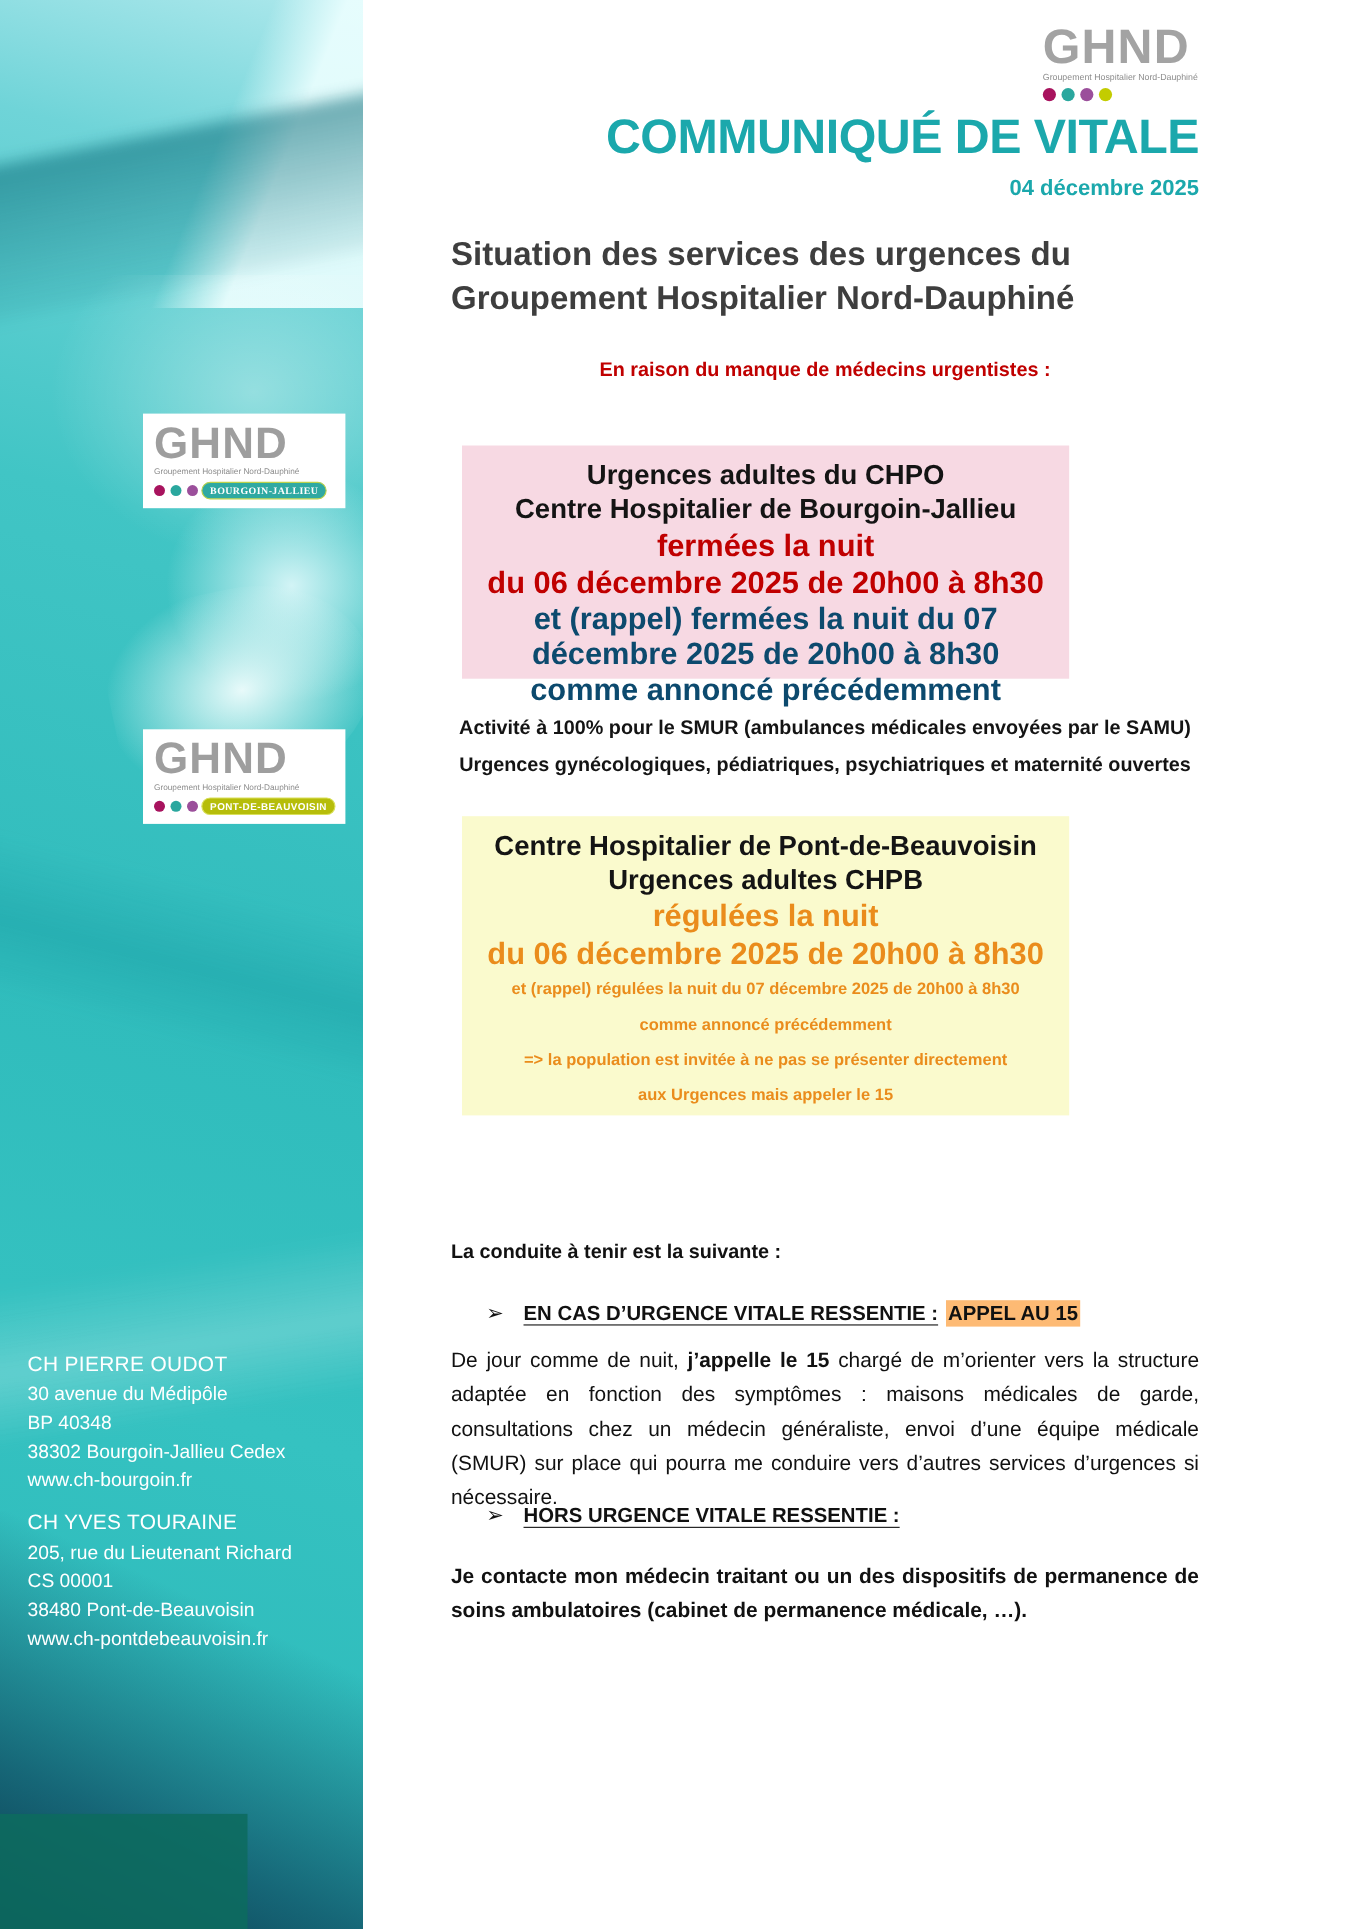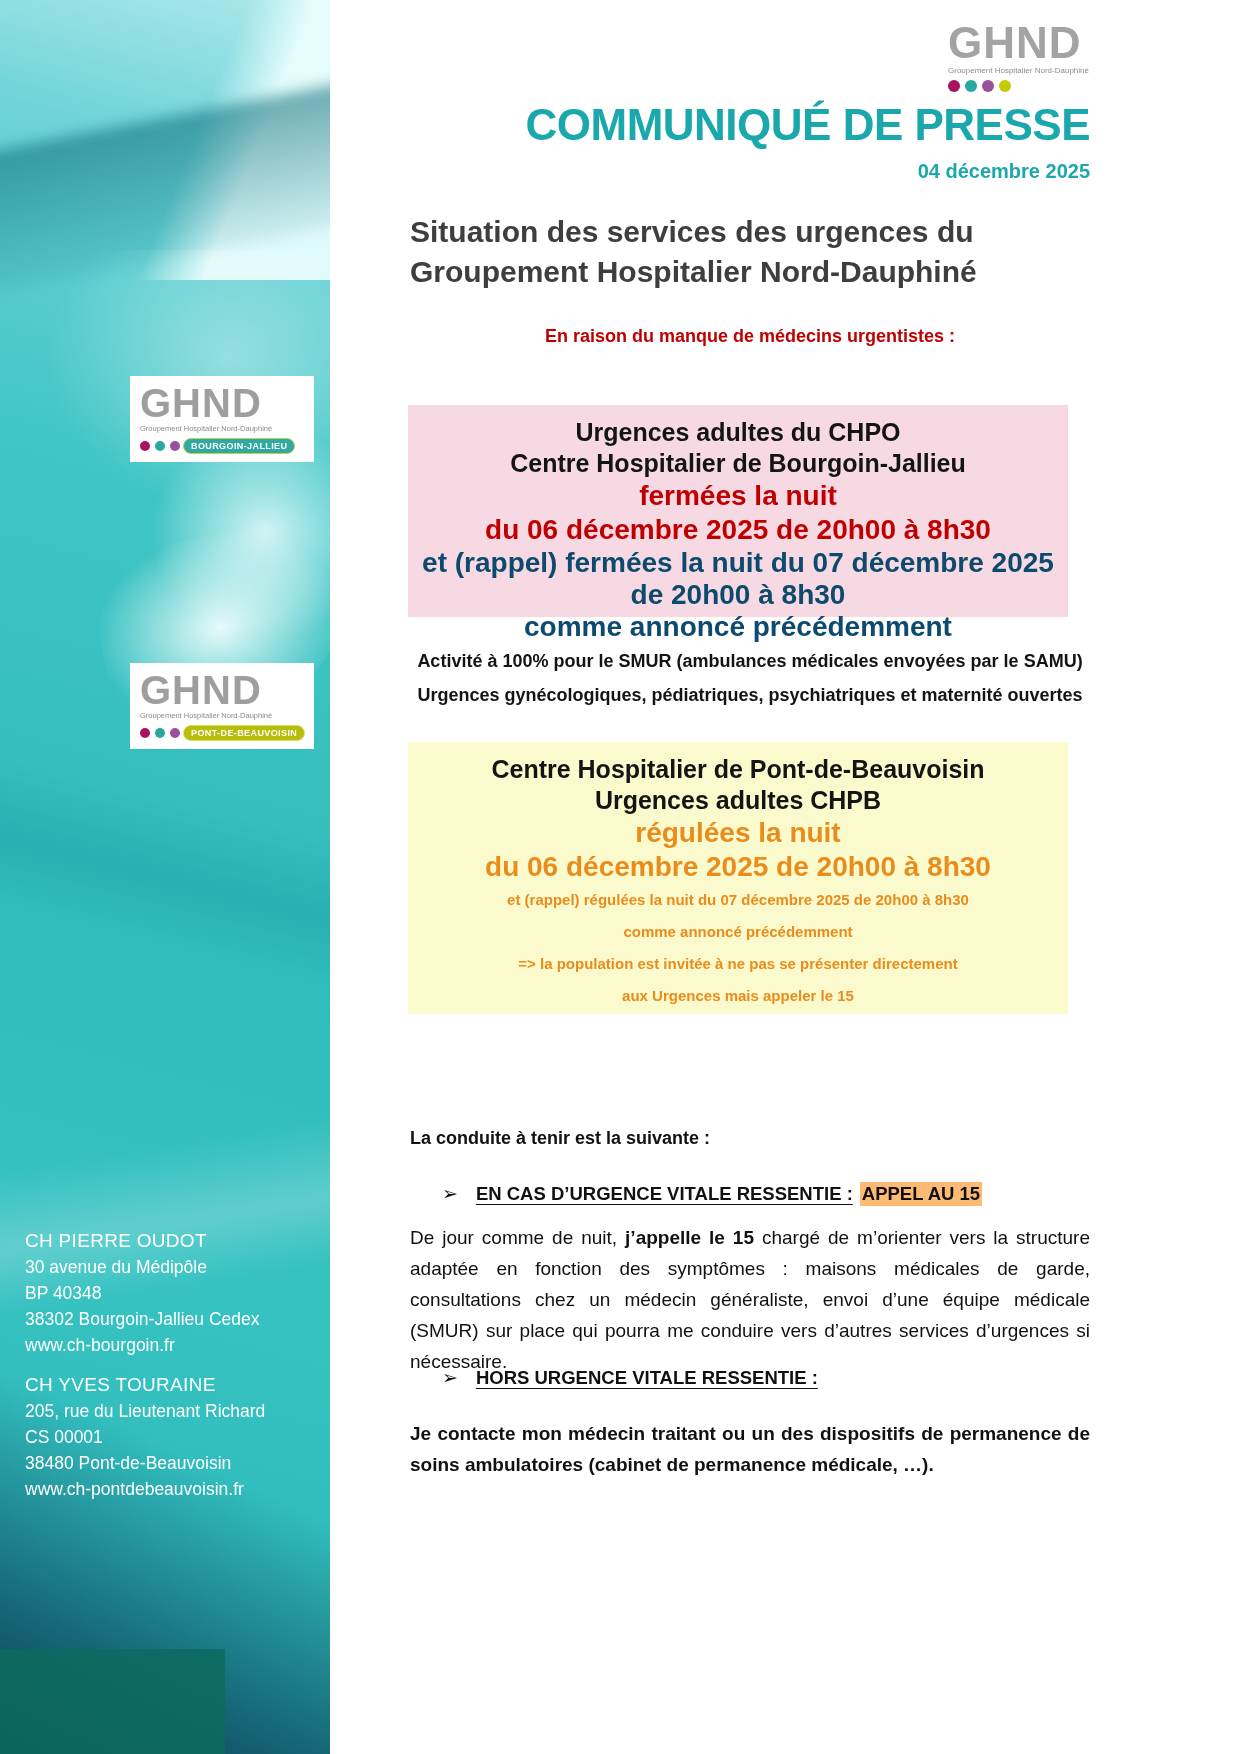--- a/index.html
+++ b/index.html
@@ -168,7 +168,7 @@
       </div>
   </div>
 
-  <div class="doc-title">COMMUNIQUÉ DE PRESSE</div>
+  <div class="doc-title">COMMUNIQUÉ DE VITALE</div>
   <div class="doc-date">04 décembre 2025</div>
 
   <div class="heading">

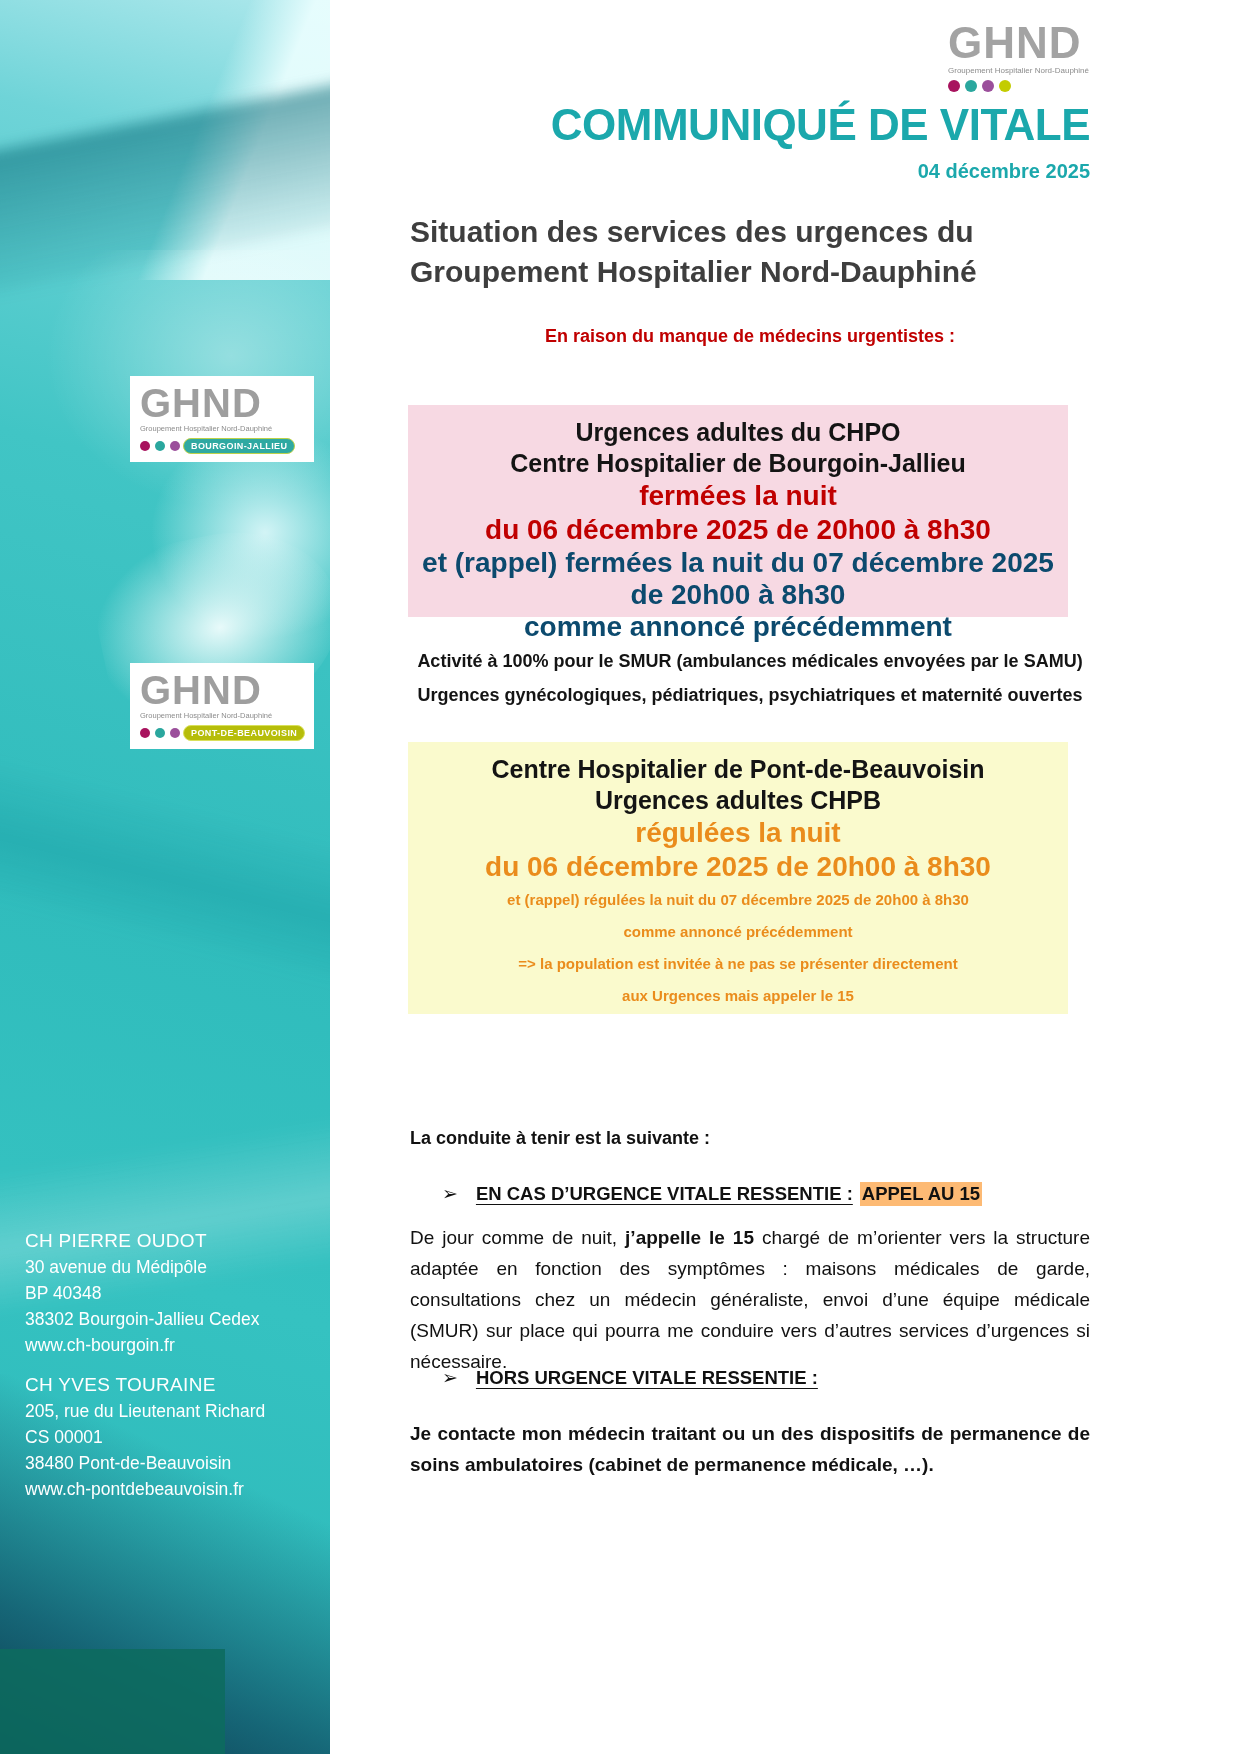--- a/index.html
+++ b/index.html
@@ -41,7 +41,7 @@
   .dot { display:inline-block; width:10px; height:10px; border-radius:50%; }
   .pill { display:inline-block; border-radius:9px; color:#ffffff; font-size:9px; font-weight:bold;
     padding:2px 7px 2px; letter-spacing:0.4px; white-space:nowrap; }
-  .pill-teal { background:#2fa9a2; border:1px solid #bcd24a; }
+  .pill-teal { background:#2fa9a2; border:1px solid #bcd24a;font-family:Liberation Serif, serif; }
   .pill-green { background:#b6bd0a; border:1px solid #d9e05a; }
 
   

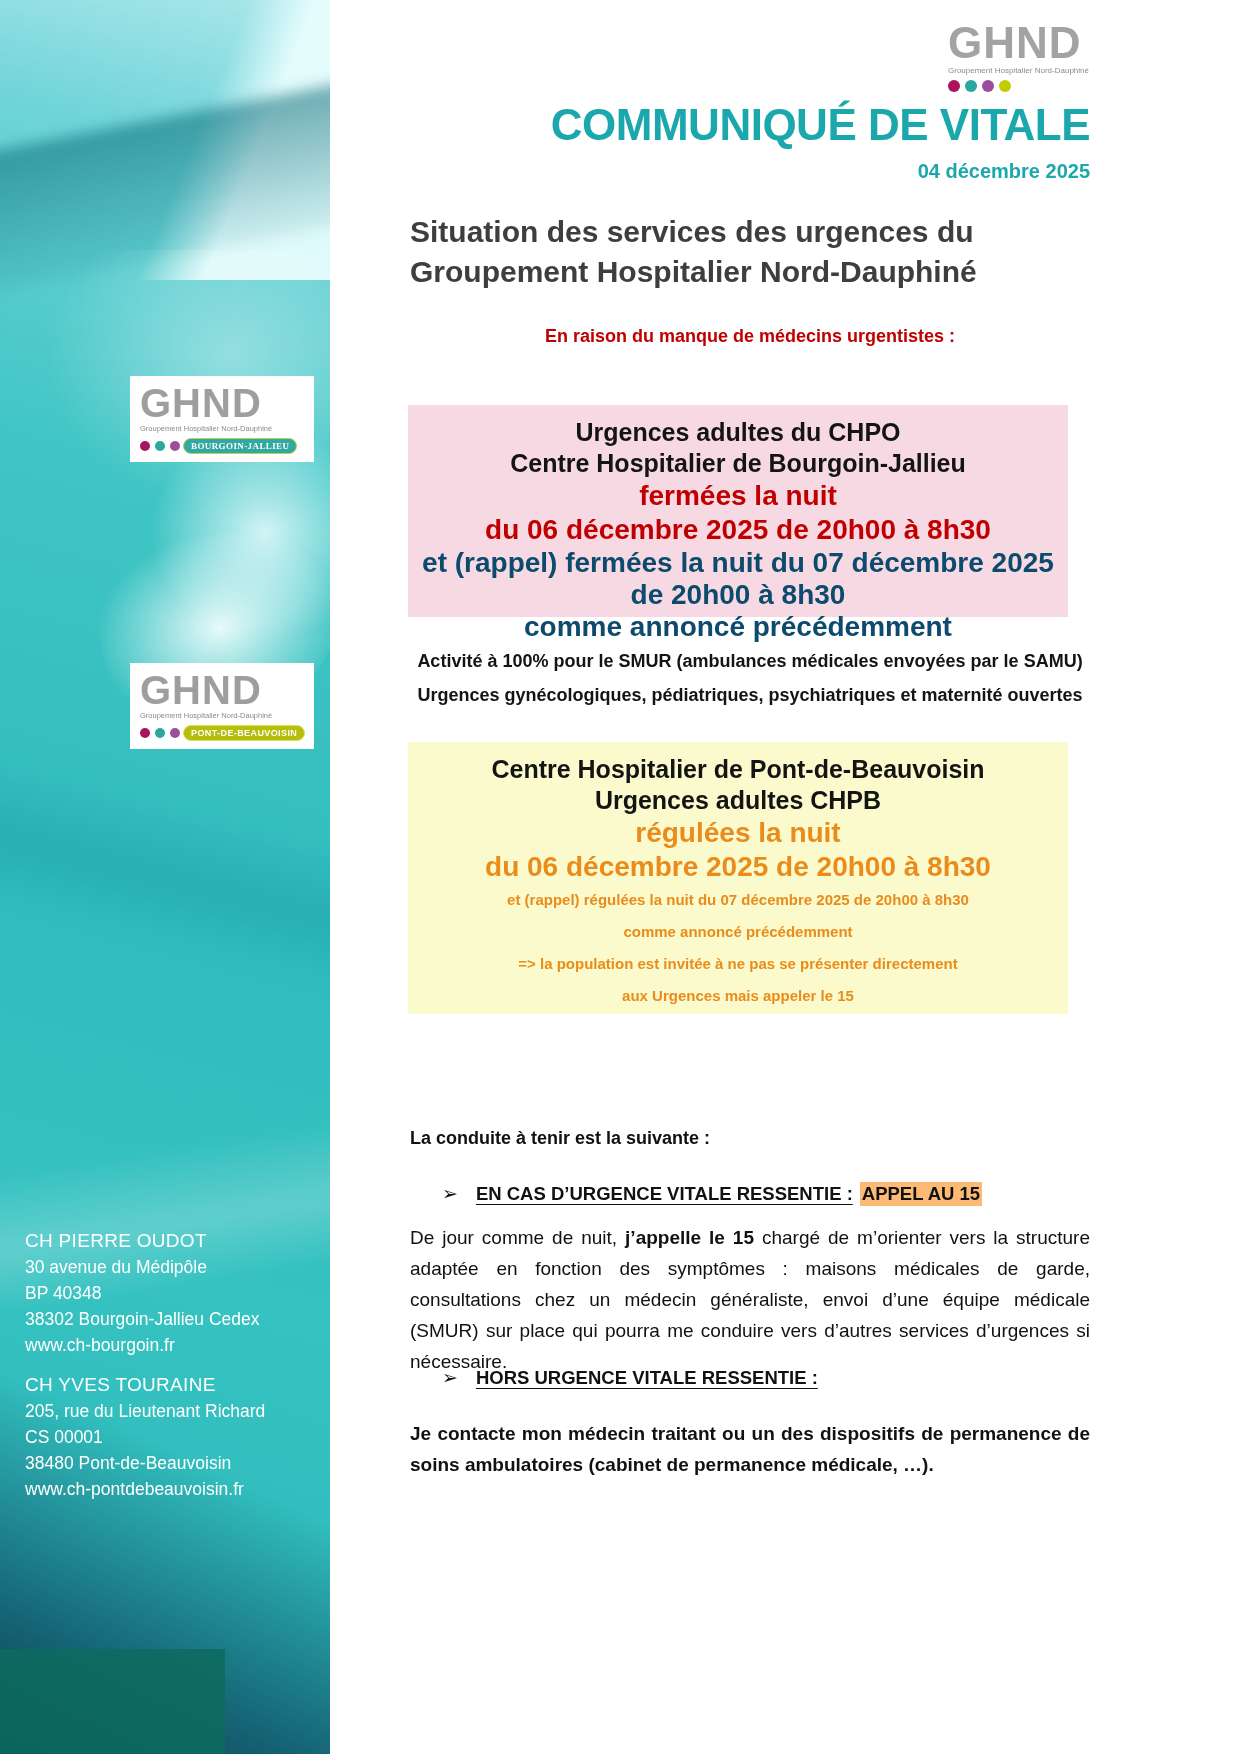--- a/index.html
+++ b/index.html
@@ -69,7 +69,7 @@
   .reason { position:absolute; left:410px; top:326px; width:680px; text-align:center;
     font-size:18px; font-weight:bold; color:#c00000; }
 
-  .alert-box { position:absolute; left:408px; width:660px; text-align:center; padding-top:12px; }
+  .alert-box { position:absolute; left:420px; width:552px; text-align:center; padding-top:12px; }
   .chpo-box { top:405px; height:212px; background:#f7d9e3; }
   .chpb-box { top:742px; height:272px; background:#fafacd; }
   .bx-black { font-size:25px; font-weight:bold; color:#141414; line-height:31px; }

